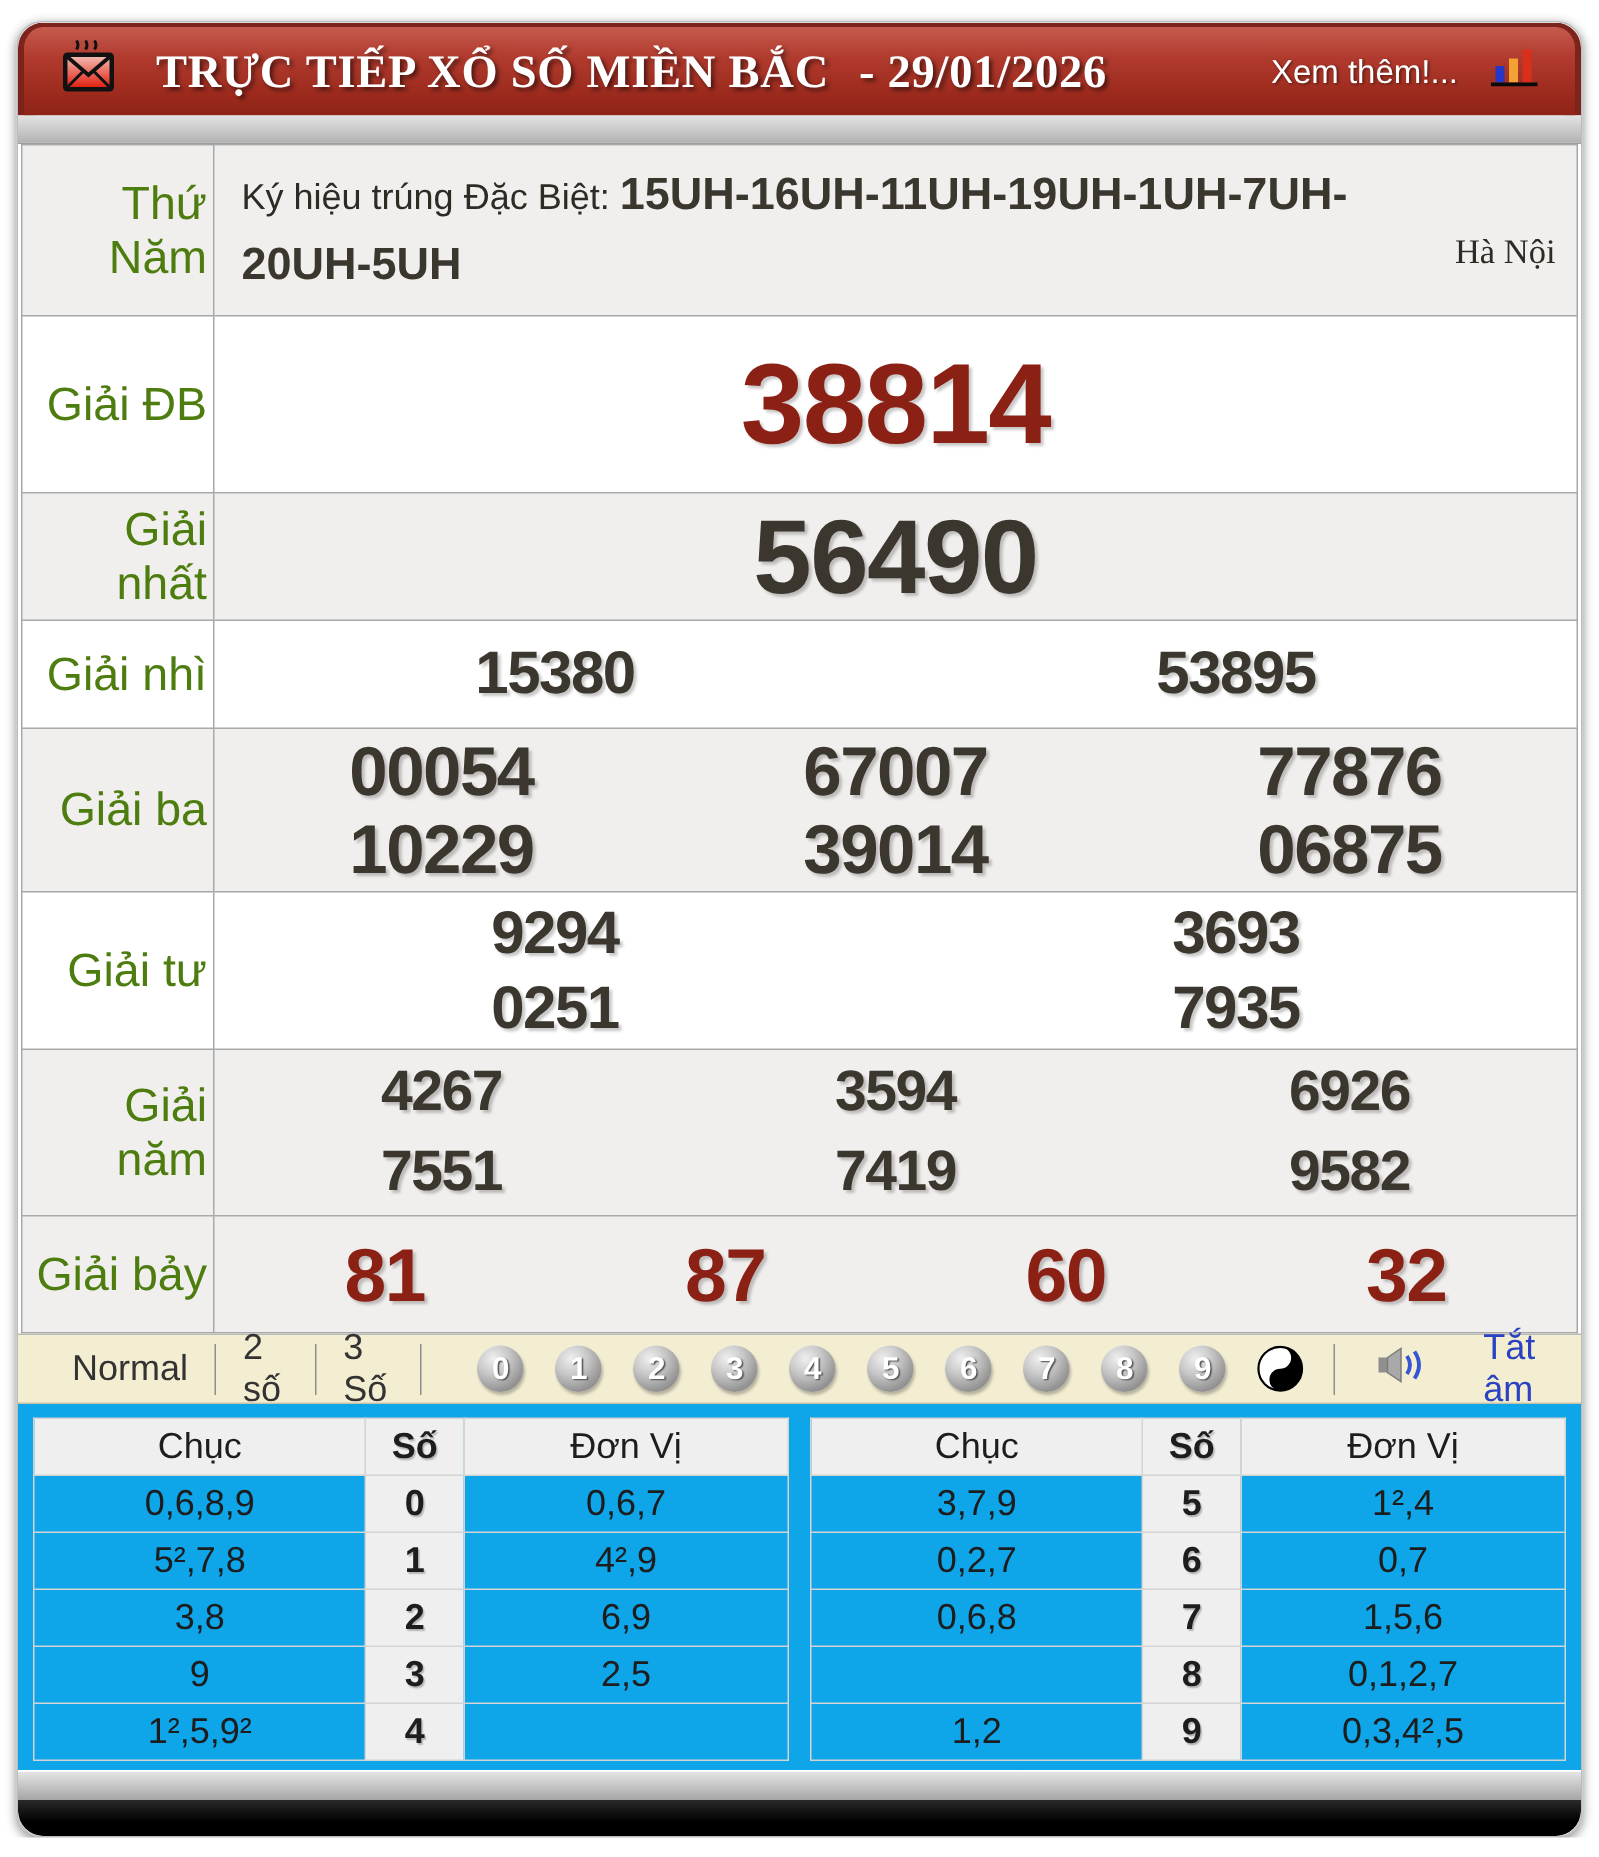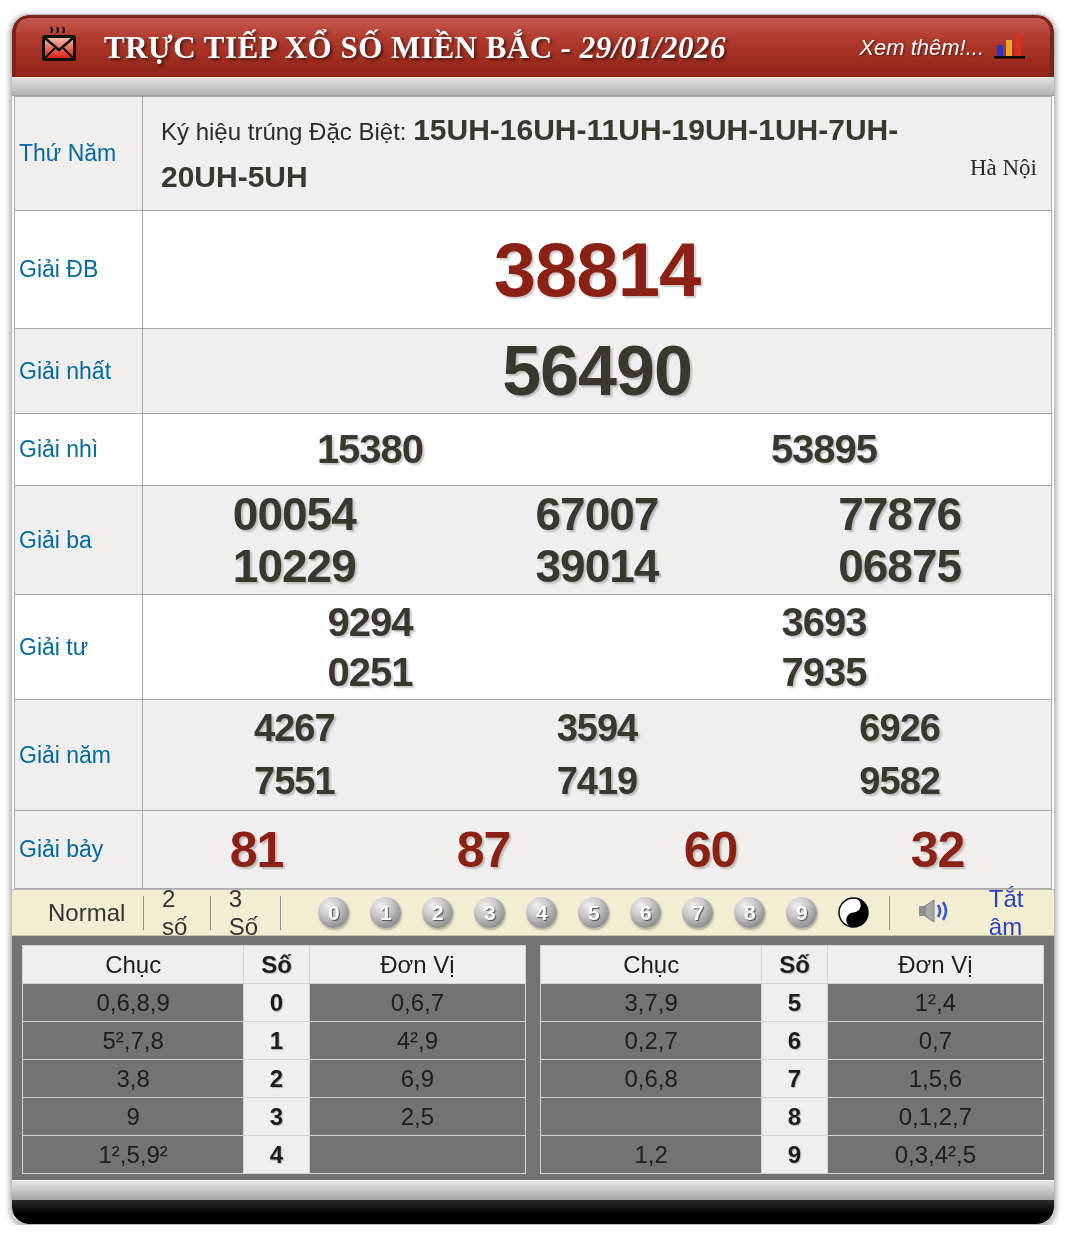--- a/index.html
+++ b/index.html
@@ -13,7 +13,7 @@
          border-radius:17px 17px 0 0; display:flex; align-items:center; padding:0 22px; }
   .hdr-title { color:#fff; font-family:"Liberation Serif", serif; font-weight:bold; font-size:31px;
                text-shadow:2px 2px 3px rgba(0,0,0,.55); margin-left:16px; letter-spacing:.5px; white-space:nowrap; }
-  .hdr-title .date { font-style:italic; margin-left:8px; }
+  .hdr-title .date { margin-left:20px; }
   .hdr-right { margin-left:auto; display:flex; align-items:center; gap:10px;font-style:italic; }
   .more { color:#fff; font-size:22px; text-shadow:1px 1px 2px rgba(0,0,0,.5); cursor:pointer; }
   .mailwrap { position:relative; width:50px; height:46px; }

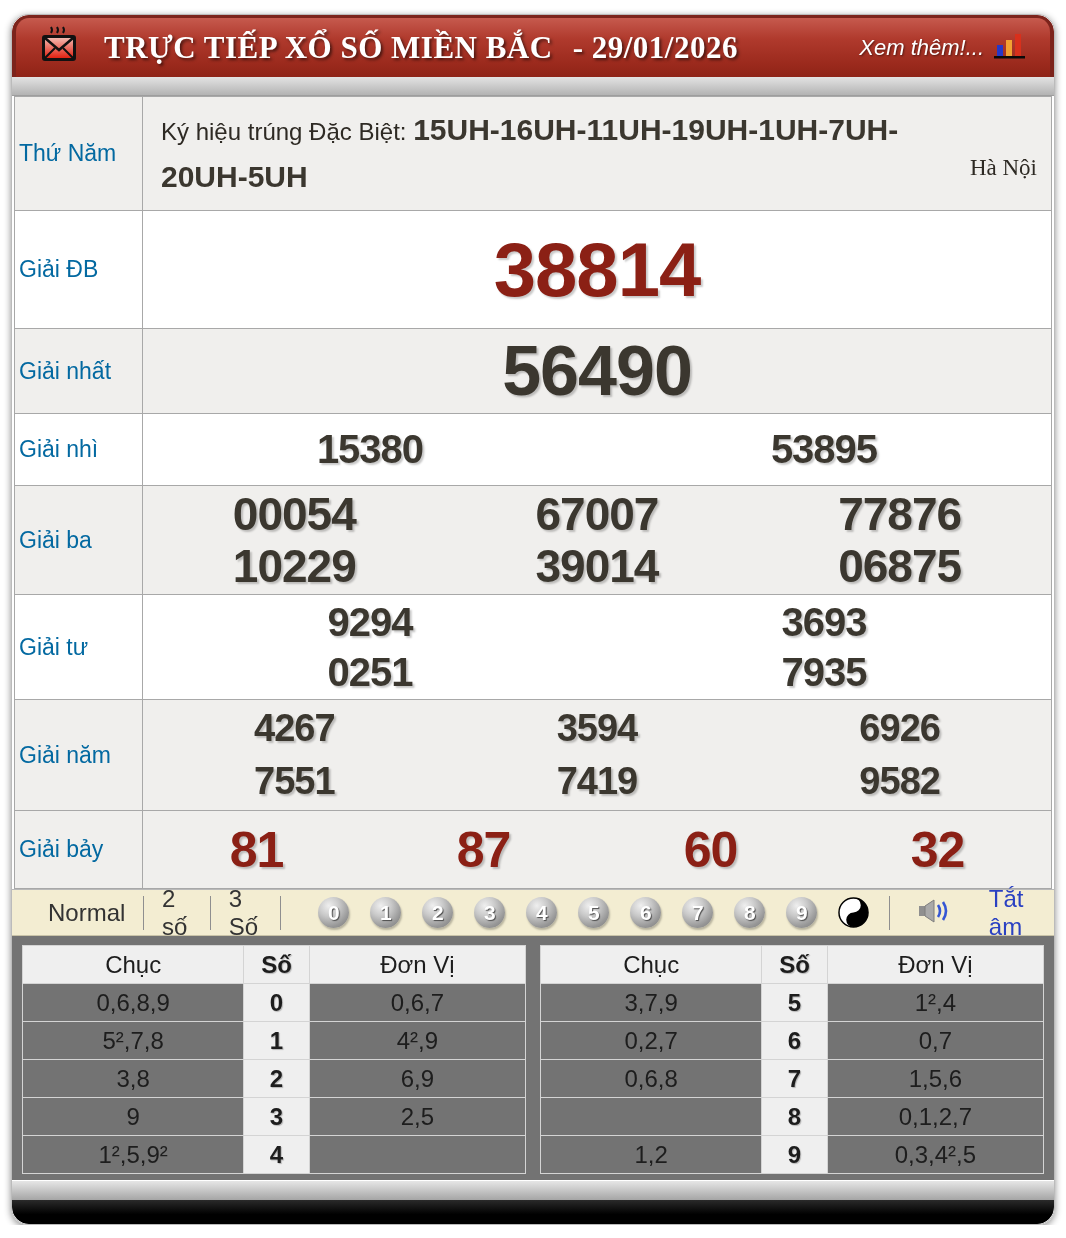--- a/index.html
+++ b/index.html
@@ -14,7 +14,7 @@
   .hdr-title { color:#fff; font-family:"Liberation Serif", serif; font-weight:bold; font-size:31px;
                text-shadow:2px 2px 3px rgba(0,0,0,.55); margin-left:16px; letter-spacing:.5px; white-space:nowrap; }
   .hdr-title .date { margin-left:20px; }
-  .hdr-right { margin-left:auto; display:flex; align-items:center; gap:10px;font-style:italic; }
+  .hdr-right { margin-left:auto; display:flex; align-items:center; gap:22px; }
   .more { color:#fff; font-size:22px; text-shadow:1px 1px 2px rgba(0,0,0,.5); cursor:pointer; }
   .mailwrap { position:relative; width:50px; height:46px; }
   .graybar { height:19px; background:linear-gradient(#e3e3e3,#b3b3b3); border-bottom:1px solid #9e9e9e; }

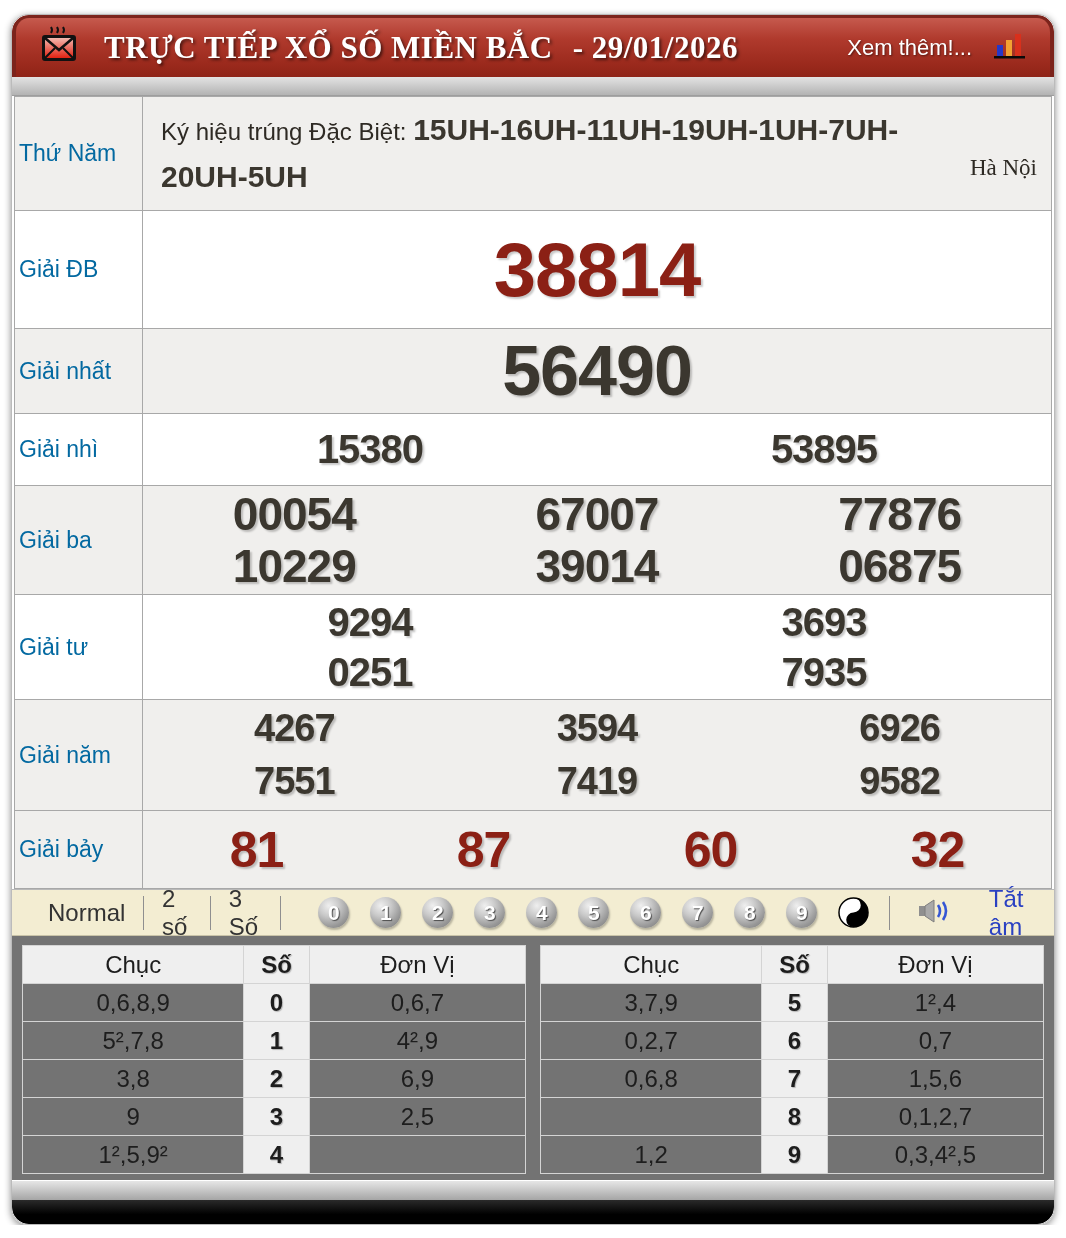--- a/index.html
+++ b/index.html
@@ -22,7 +22,7 @@
   
   table.results { width:calc(100% - 4px); margin:0 2px; border-collapse:collapse; }
   table.results td { border:1px solid #a8a8a8; }
-  td.lbl { width:128px; text-align:left; font-size:23px; color:#0369a1; padding:4px; }
+  td.lbl { width:128px; text-align:right; font-size:31px; color:#4d7c0f; padding:4px; }
   td.nums { padding:2px 0; }
   tr.g { background:#f0efed; }
   tr.w { background:#ffffff; }

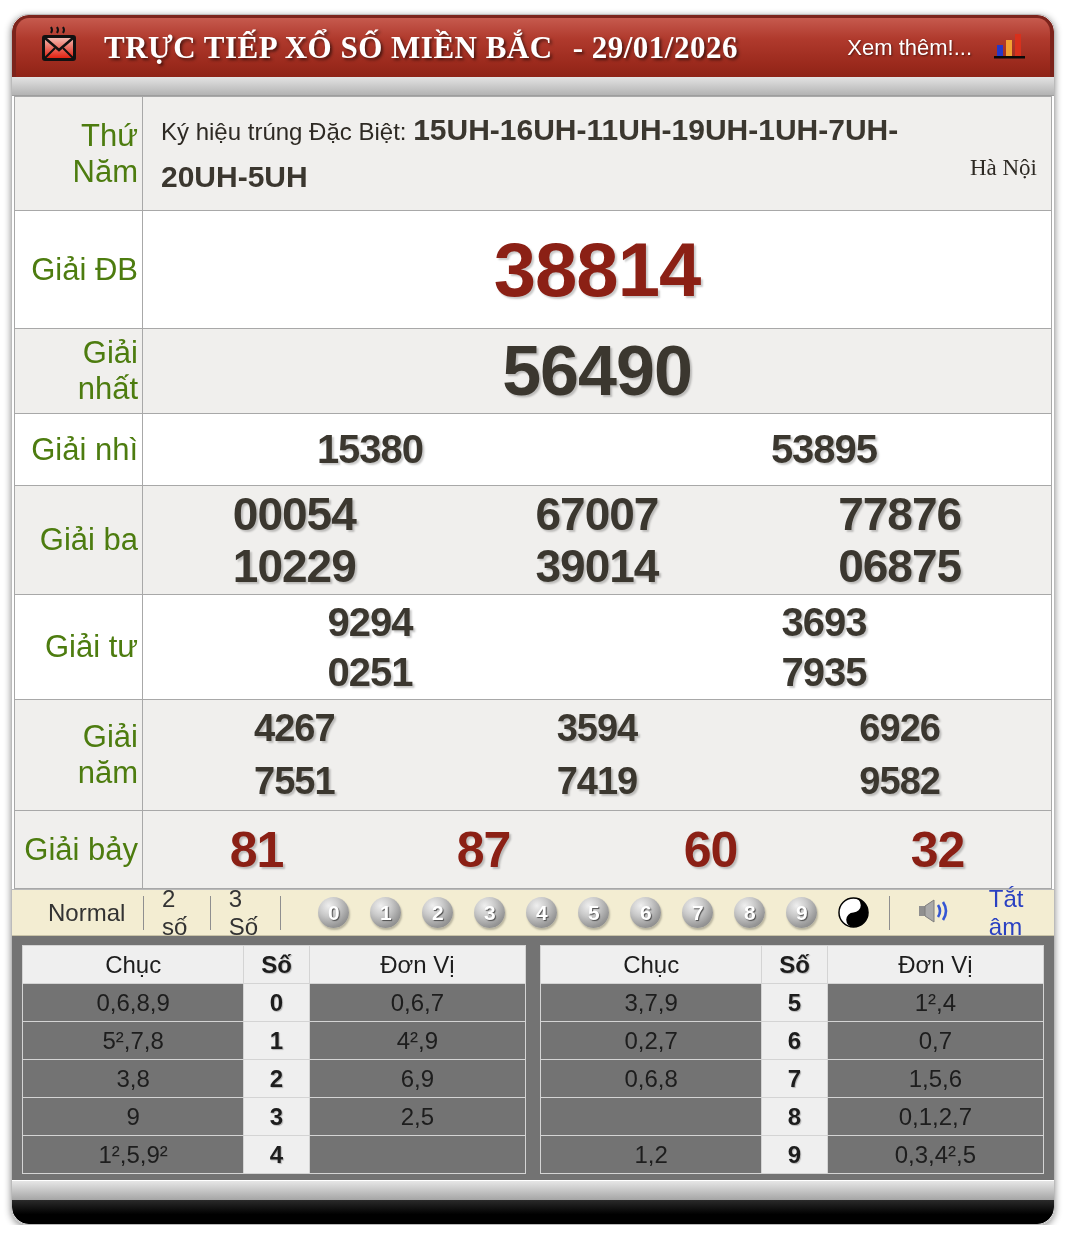--- a/index.html
+++ b/index.html
@@ -56,7 +56,7 @@
   .mute-label { color:#2a41c2; font-size:24px;margin-left:27px; }
 
   
-  .summary { background:#737373; padding:9px 10px 6px; display:flex; gap:14px; }
+  .summary { background:#0ea5e9; padding:9px 10px 6px; display:flex; gap:14px; }
   table.sum { border-collapse:collapse; width:50%; }
   table.sum td, table.sum th { border:1px solid #d4d4d4; text-align:center; font-size:24px; color:#1d1d1d;
                                height:38px; font-weight:normal; padding:0 4px; }

